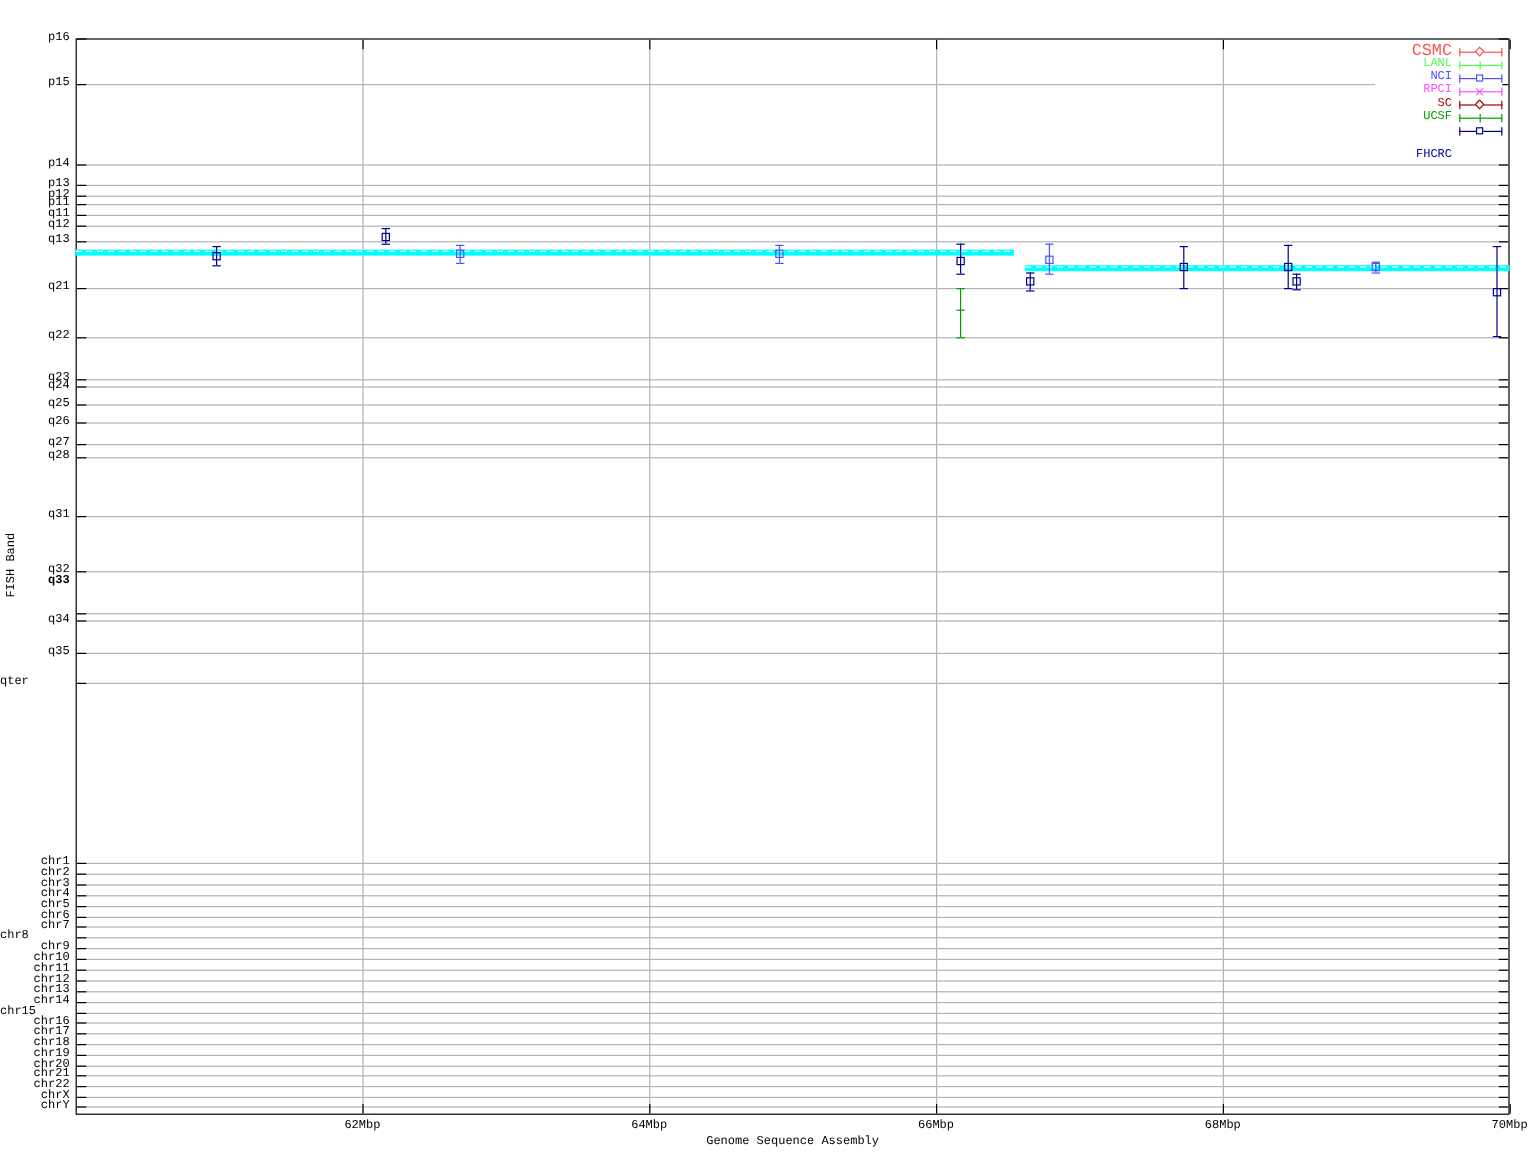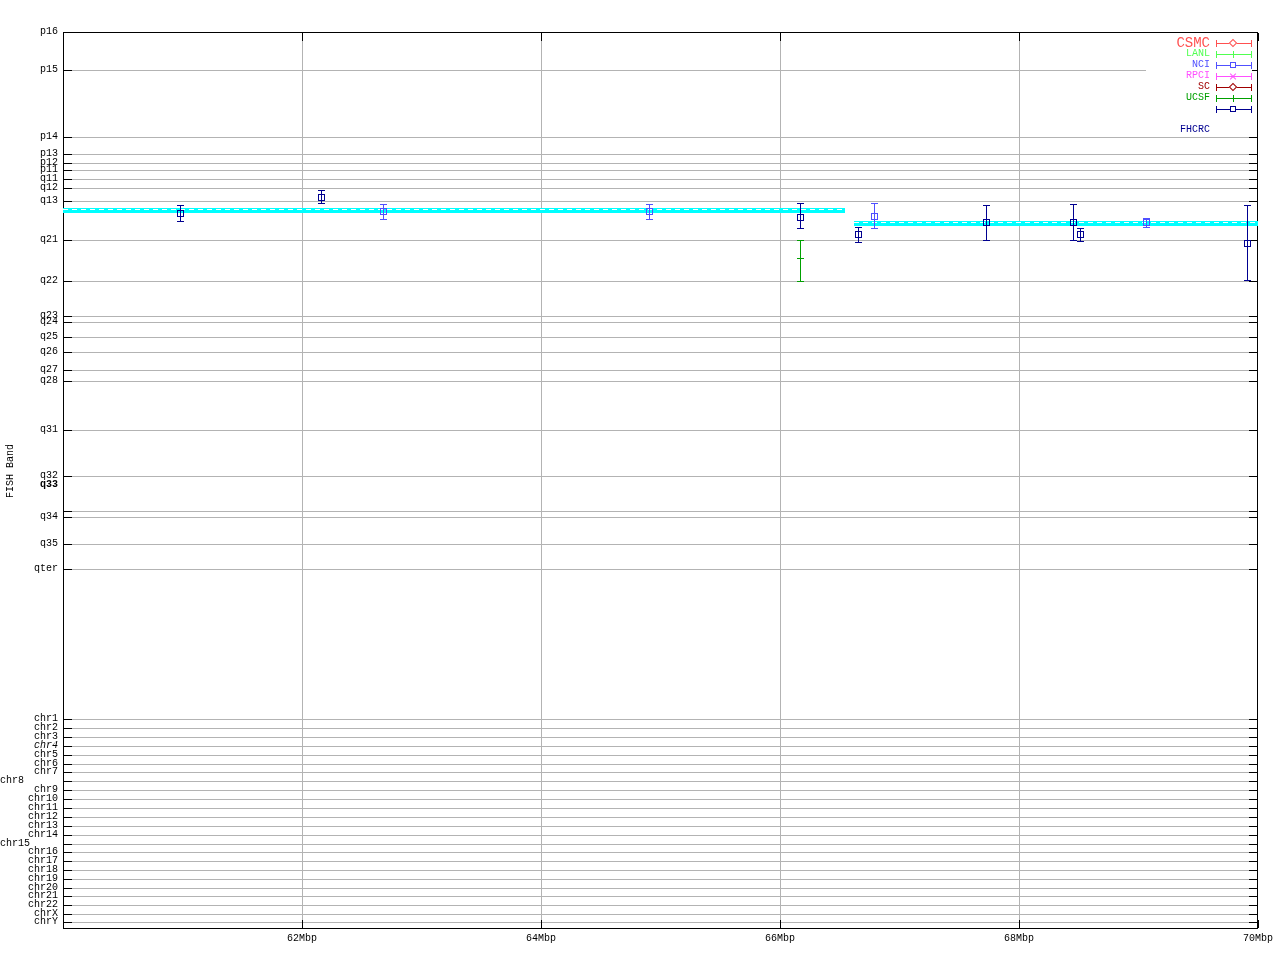--- a/index.html
+++ b/index.html
@@ -108,7 +108,7 @@
     <div class="abs" style="left: 64px; top: 569px; width: 1193px; height: 1px; background: rgb(179, 179, 179);"></div>
     <div class="abs" style="left: 64px; top: 569px; width: 8px; height: 1px; background: rgb(0, 0, 0);"></div>
     <div class="abs" style="left: 1249px; top: 569px; width: 8px; height: 1px; background: rgb(0, 0, 0);"></div>
-    <div class="abs" style="left: 0px; top: 564px; width: 58px; text-align: right; font-size: 10px; line-height: 10px; white-space: pre;">qter</div>
+    <div class="abs" style="left: 0px; top: 564px; width: 58px; text-align: left; font-size: 10px; line-height: 10px; white-space: pre;">qter</div>
     <div class="abs" style="left: 64px; top: 719px; width: 1193px; height: 1px; background: rgb(179, 179, 179);"></div>
     <div class="abs" style="left: 64px; top: 719px; width: 8px; height: 1px; background: rgb(0, 0, 0);"></div>
     <div class="abs" style="left: 1249px; top: 719px; width: 8px; height: 1px; background: rgb(0, 0, 0);"></div>

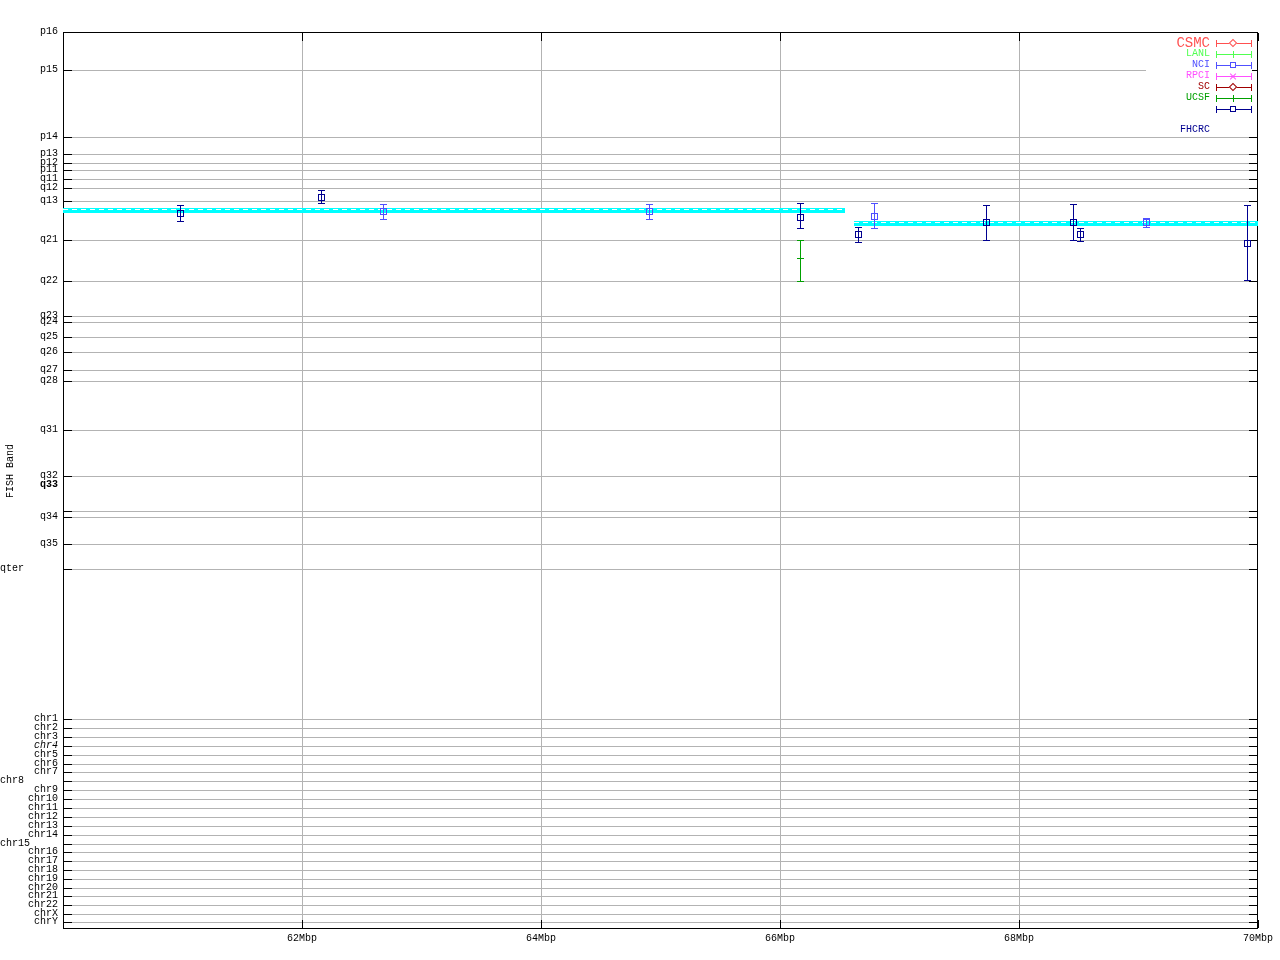--- a/index.html
+++ b/index.html
@@ -124,7 +124,7 @@
     <div class="abs" style="left: 64px; top: 746px; width: 1193px; height: 1px; background: rgb(179, 179, 179);"></div>
     <div class="abs" style="left: 64px; top: 746px; width: 8px; height: 1px; background: rgb(0, 0, 0);"></div>
     <div class="abs" style="left: 1249px; top: 746px; width: 8px; height: 1px; background: rgb(0, 0, 0);"></div>
-    <div class="abs" style="left: 0px; top: 741px; width: 58px; text-align: right; font-size: 10px; line-height: 10px; white-space: pre; font-style: italic;">chr4</div>
+    <div class="abs" style="left: 0px; top: 741px; width: 58px; text-align: right; font-size: 10px; line-height: 10px; white-space: pre;">chr4</div>
     <div class="abs" style="left: 64px; top: 755px; width: 1193px; height: 1px; background: rgb(179, 179, 179);"></div>
     <div class="abs" style="left: 64px; top: 755px; width: 8px; height: 1px; background: rgb(0, 0, 0);"></div>
     <div class="abs" style="left: 1249px; top: 755px; width: 8px; height: 1px; background: rgb(0, 0, 0);"></div>

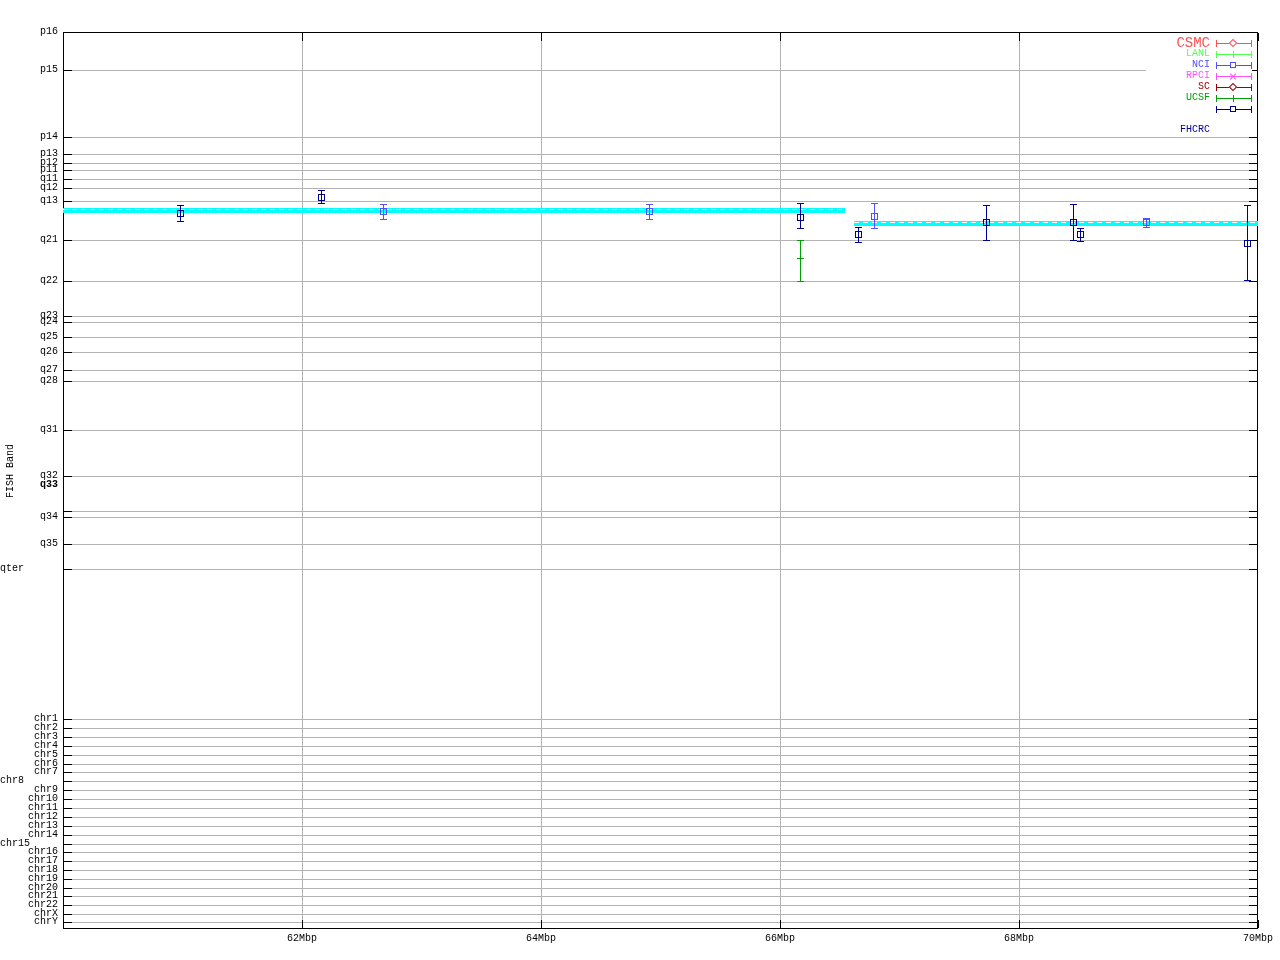--- a/index.html
+++ b/index.html
@@ -17,6 +17,7 @@
 
 <div class="screen" id="chart">
   <div class="abs ylabel">FISH Band</div>
+  <div class="abs xlabel">Genome Sequence Assembly</div>
   <div class="abs plot-border"></div>
 <div class="abs" style="left: 64px; top: 32px; width: 8px; height: 1px; background: rgb(0, 0, 0);"></div>
     <div class="abs" style="left: 1249px; top: 32px; width: 8px; height: 1px; background: rgb(0, 0, 0);"></div>

